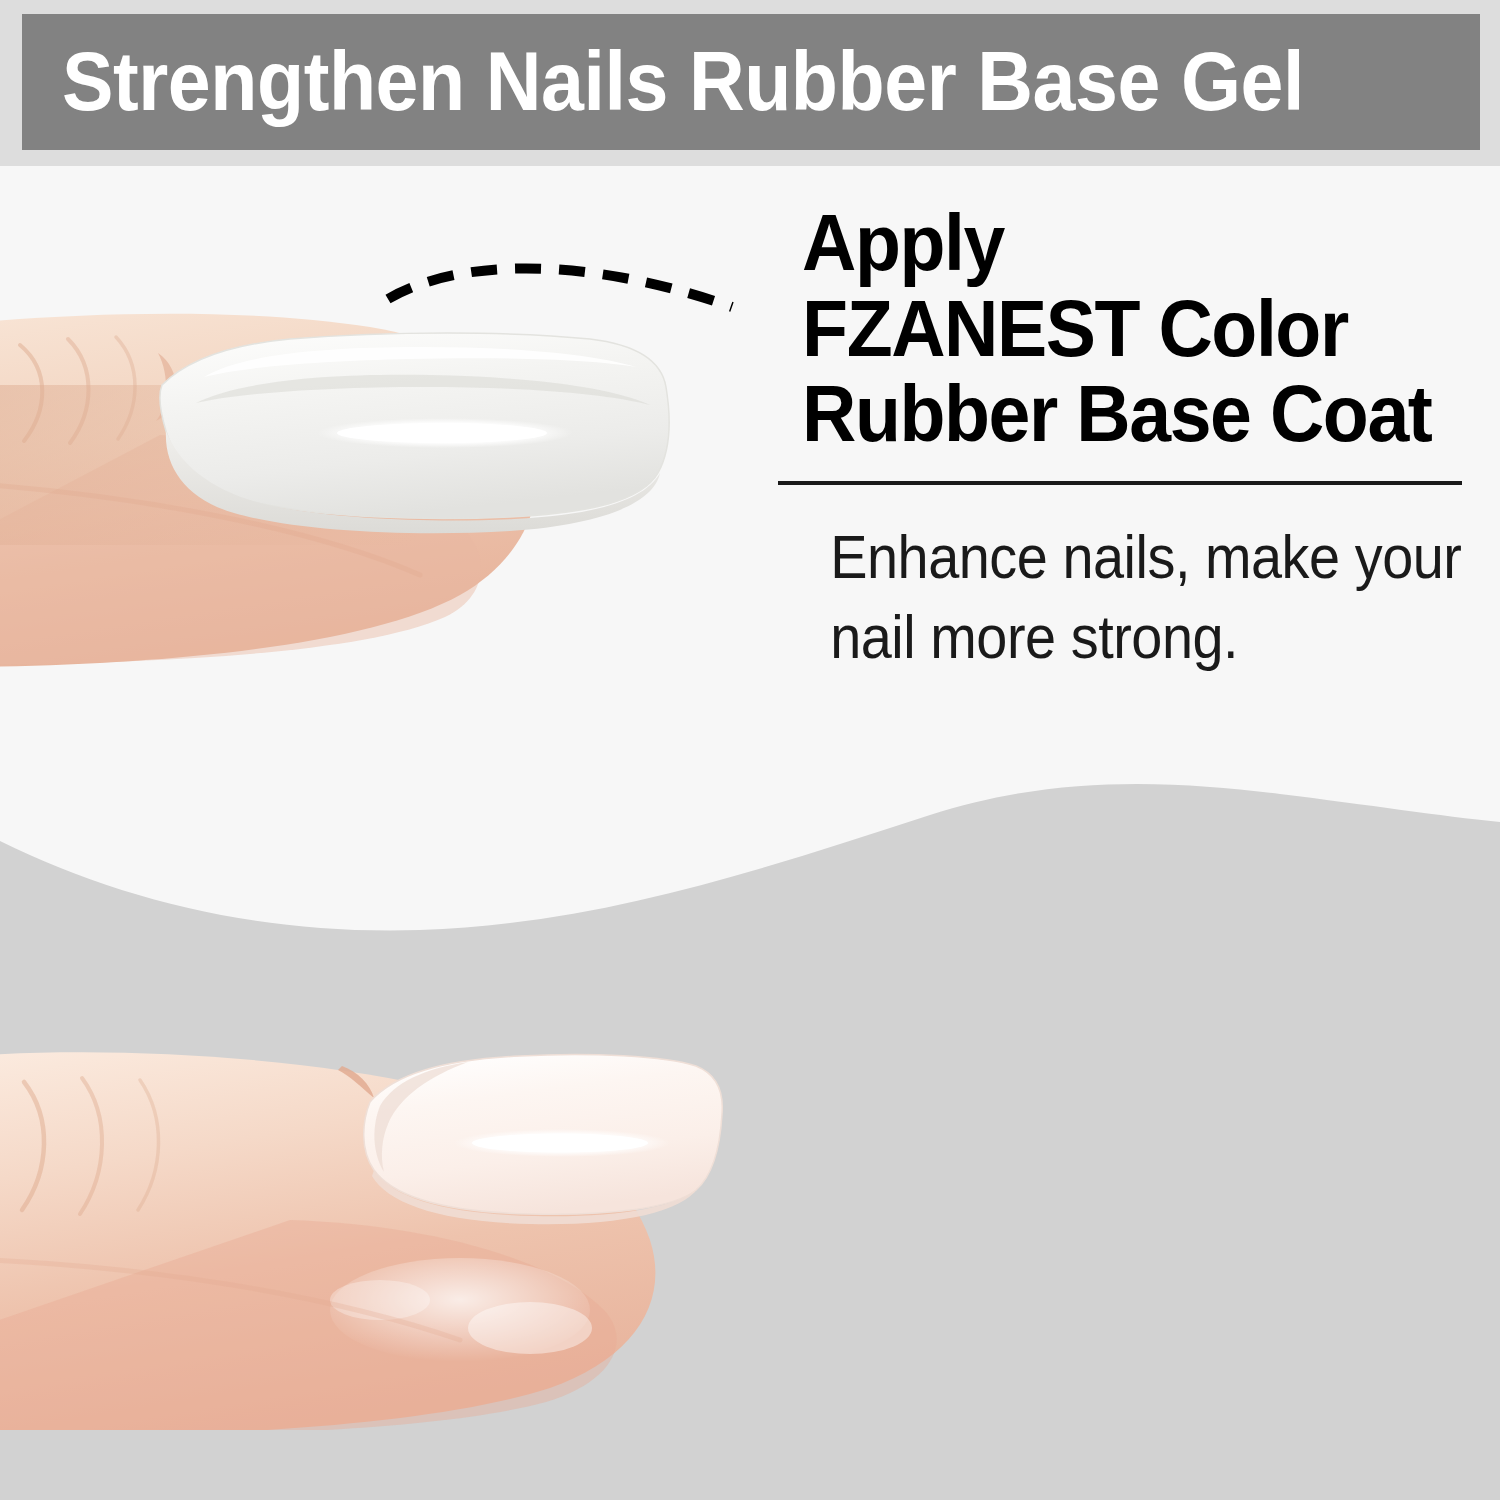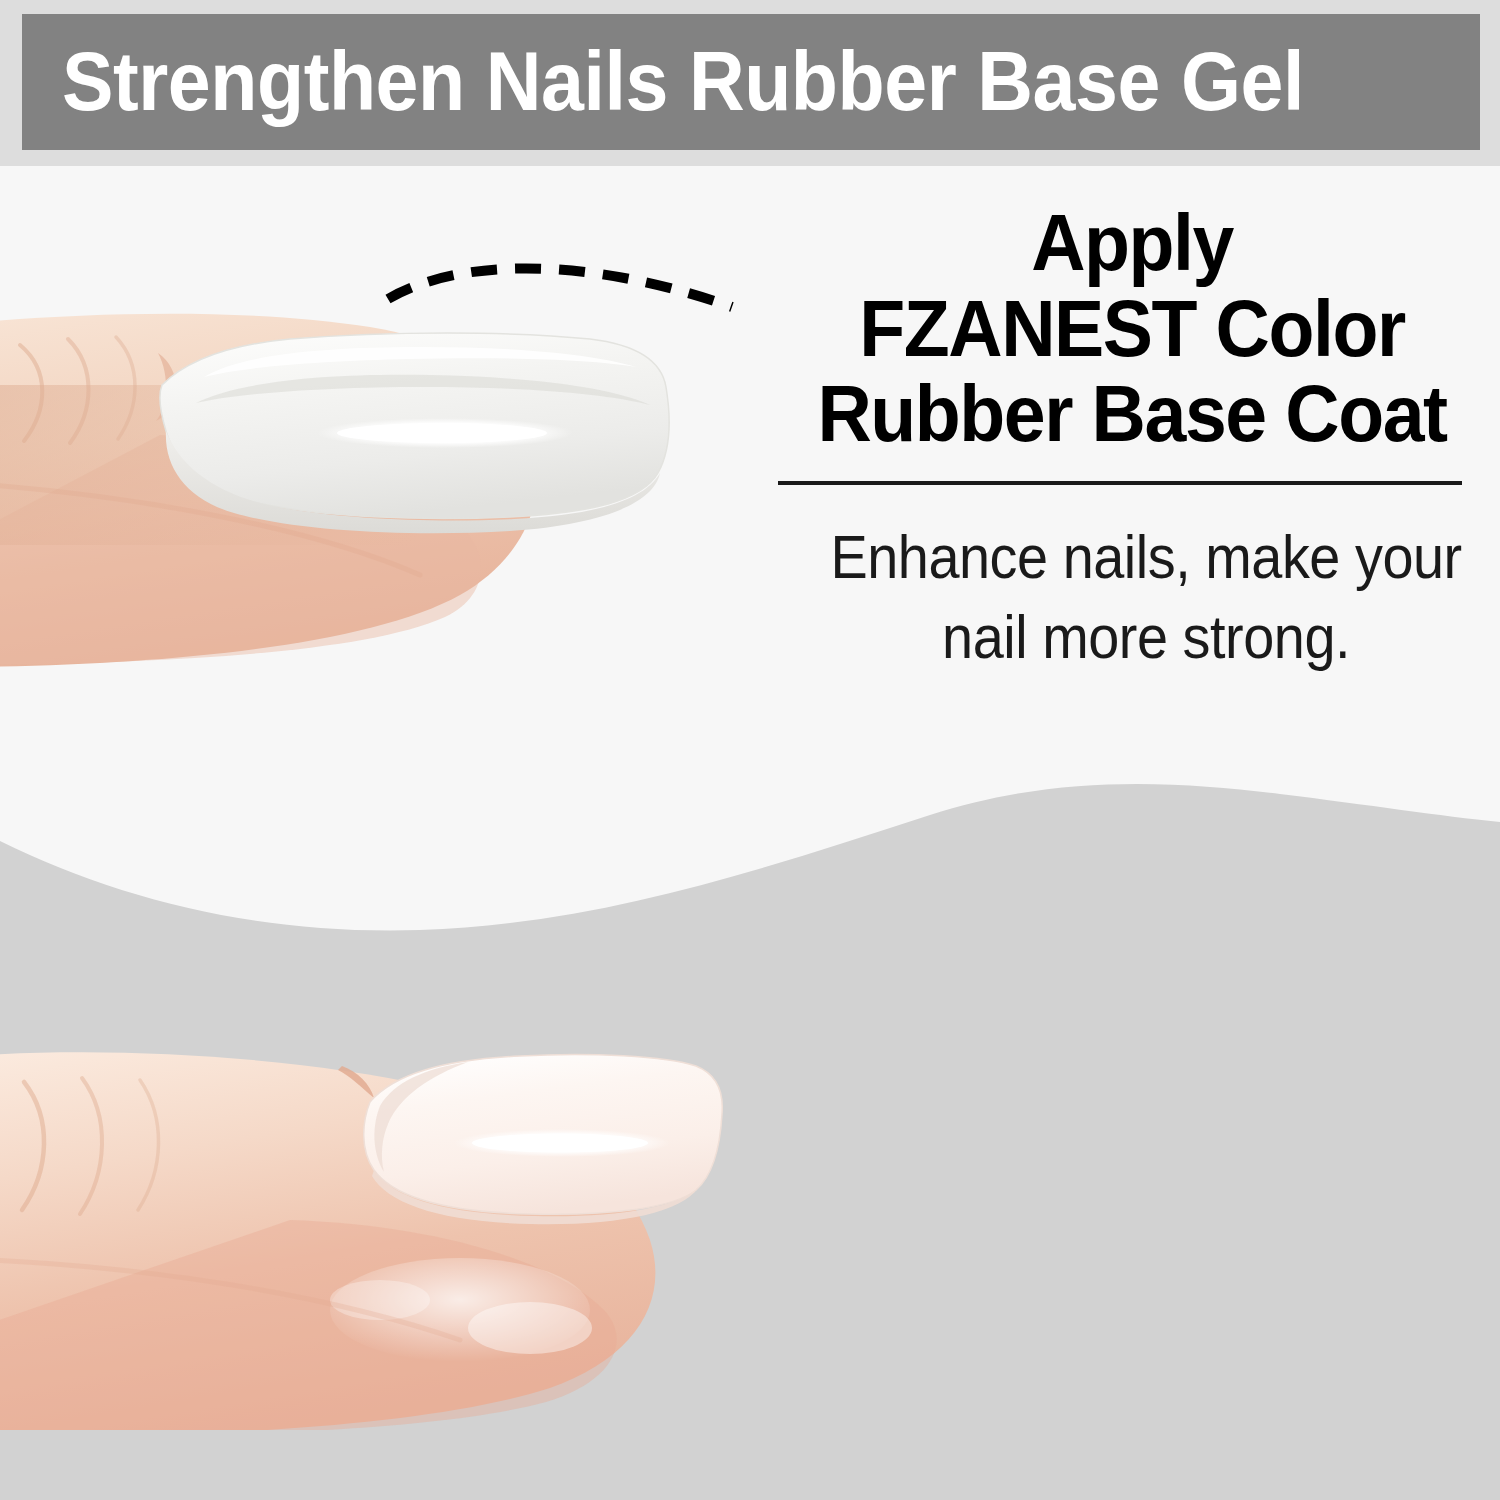--- a/index.html
+++ b/index.html
@@ -73,7 +73,7 @@
   
   .copy {
     position:absolute;
-    text-align:center;
+    text-align:left;
   }
   .copy-top   { left:760px; top:200px;  width:702px; }
   .copy-bot   { left:760px; top:980px;  width:702px; }

